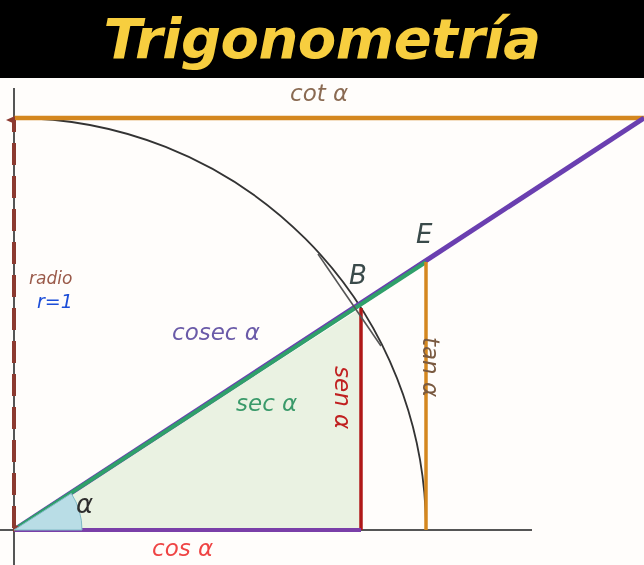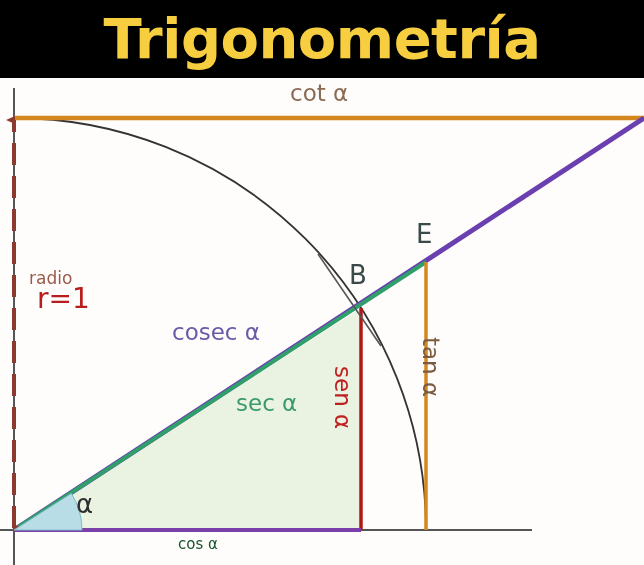--- a/index.html
+++ b/index.html
@@ -4,7 +4,7 @@
 <style>
   html,body{margin:0;padding:0;background:#ffffff;}
   body{width:644px;height:565px;font-family:"DejaVu Sans",sans-serif;}
-  #stage{position:relative;width:644px;height:565px;overflow:hidden;background:#fffdfb;}
+  #stage{position:relative;width:644px;height:565px;overflow:hidden;background:#fffdfb;font-style:italic;}
 
   
   #titlebar{

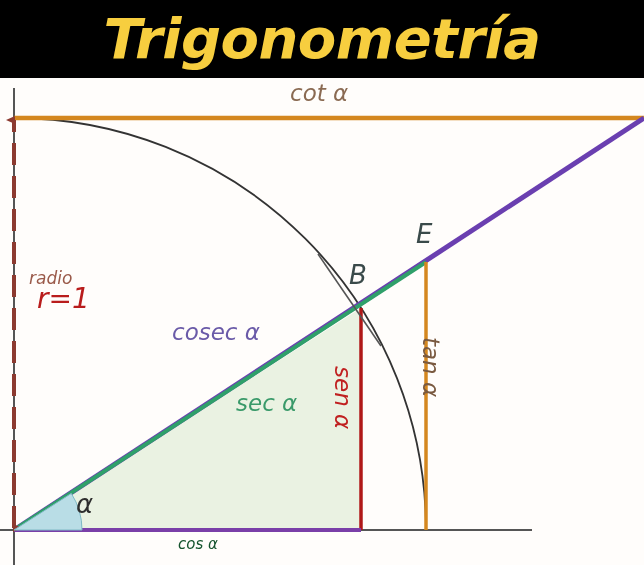--- a/index.html
+++ b/index.html
@@ -73,7 +73,7 @@
     <div class="lbl" style="left:290px;top:2px;font-size:23px;color:#8a6a52;">cot α</div>
 
     <div class="lbl" style="left:29px;top:190px;font-size:17px;color:#9a5a4a;text-align:center;">radio</div>
-    <div class="lbl" style="left:37px;top:204px;font-size:28px;color:#b91c1c;">r=1</div>
+    <div class="lbl" style="left:37px;top:212px;font-size:19px;color:#1d4ed8;">r=1</div>
 
     <div class="lbl" style="left:349px;top:182px;font-size:26px;color:#3a4a4a;">B</div>
 

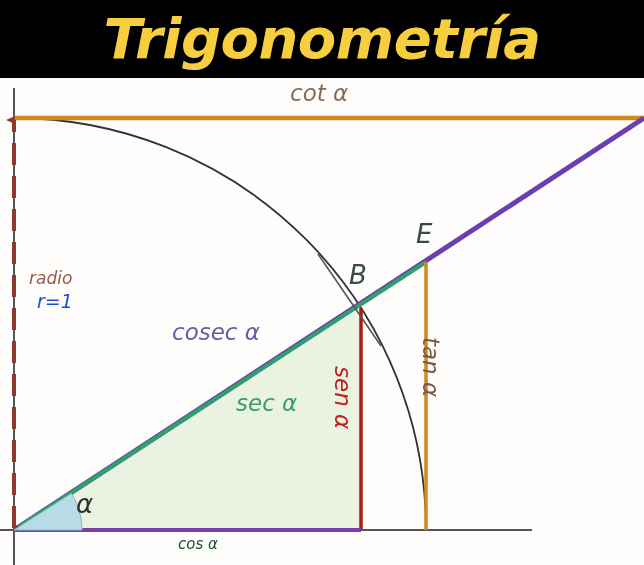--- a/index.html
+++ b/index.html
@@ -87,7 +87,7 @@
 
     <div class="lbl" style="left:444px;top:259px;font-size:23px;color:#7a5a40;transform:rotate(90deg);transform-origin:left top;">tan α</div>
 
-    <div class="lbl" style="left:152px;top:457px;font-size:15px;color:#14532d;margin-left:26px;">cos α</div>
+    <div class="lbl" style="left:152px;top:457px;font-size:23px;color:#ef4444;">cos α</div>
 
     <div class="lbl" style="left:76px;top:411px;font-size:26px;color:#2e2e2e;">α</div>
   </div>

